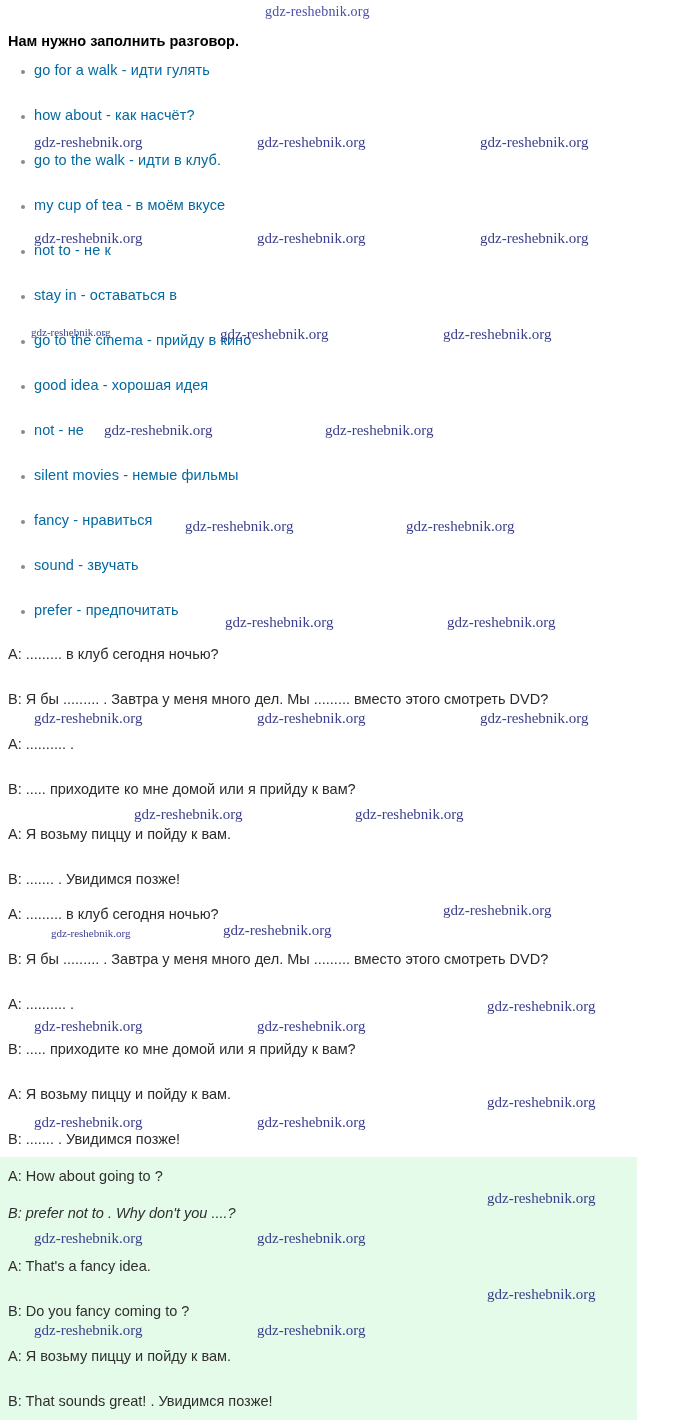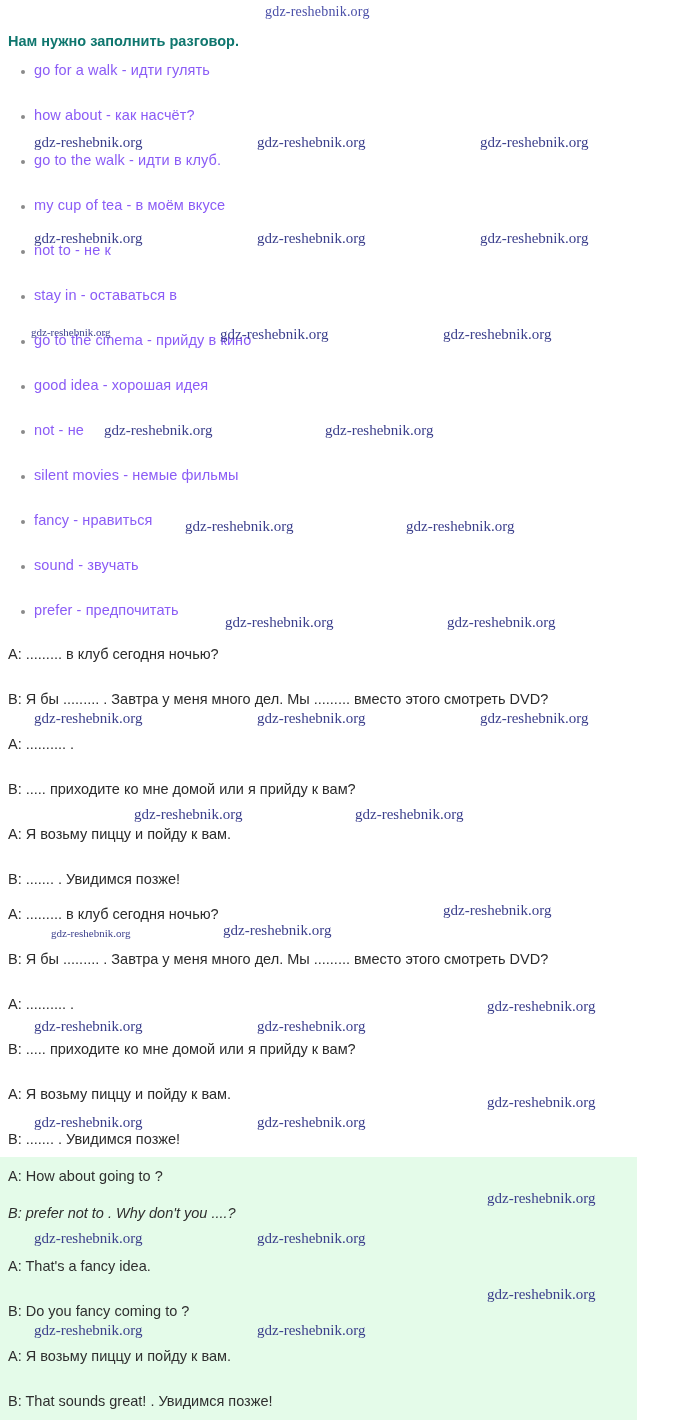--- a/index.html
+++ b/index.html
@@ -45,7 +45,7 @@
     top: 33px;
     font-size: 14.5px;
     font-weight: bold;
-    color: #0f766e;
+    color: #000000;
   }
   
   .vocab {

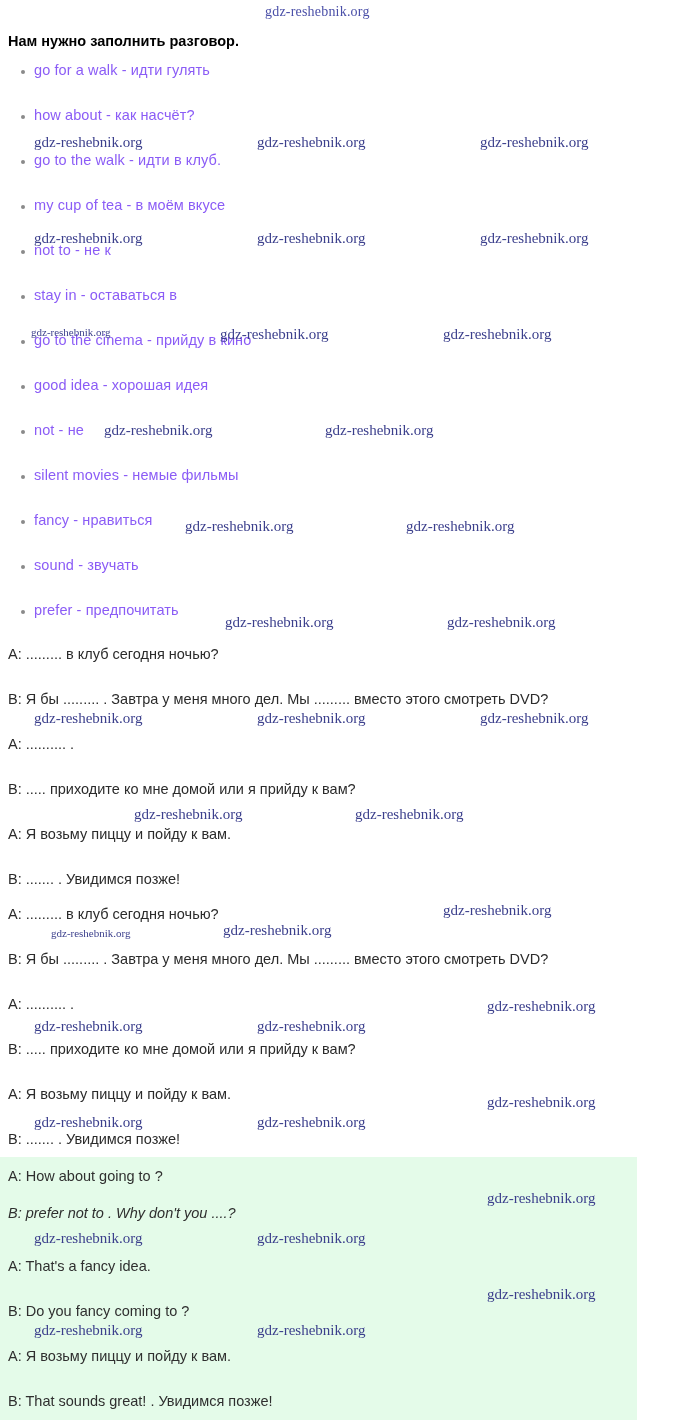--- a/index.html
+++ b/index.html
@@ -59,7 +59,7 @@
     height: 45px;
     padding-left: 34px;
     font-size: 14.5px;
-    color: #8b5cf6;
+    color: #0369a1;
     letter-spacing: 0.1px;
   }
   .vocab-item .bullet {

